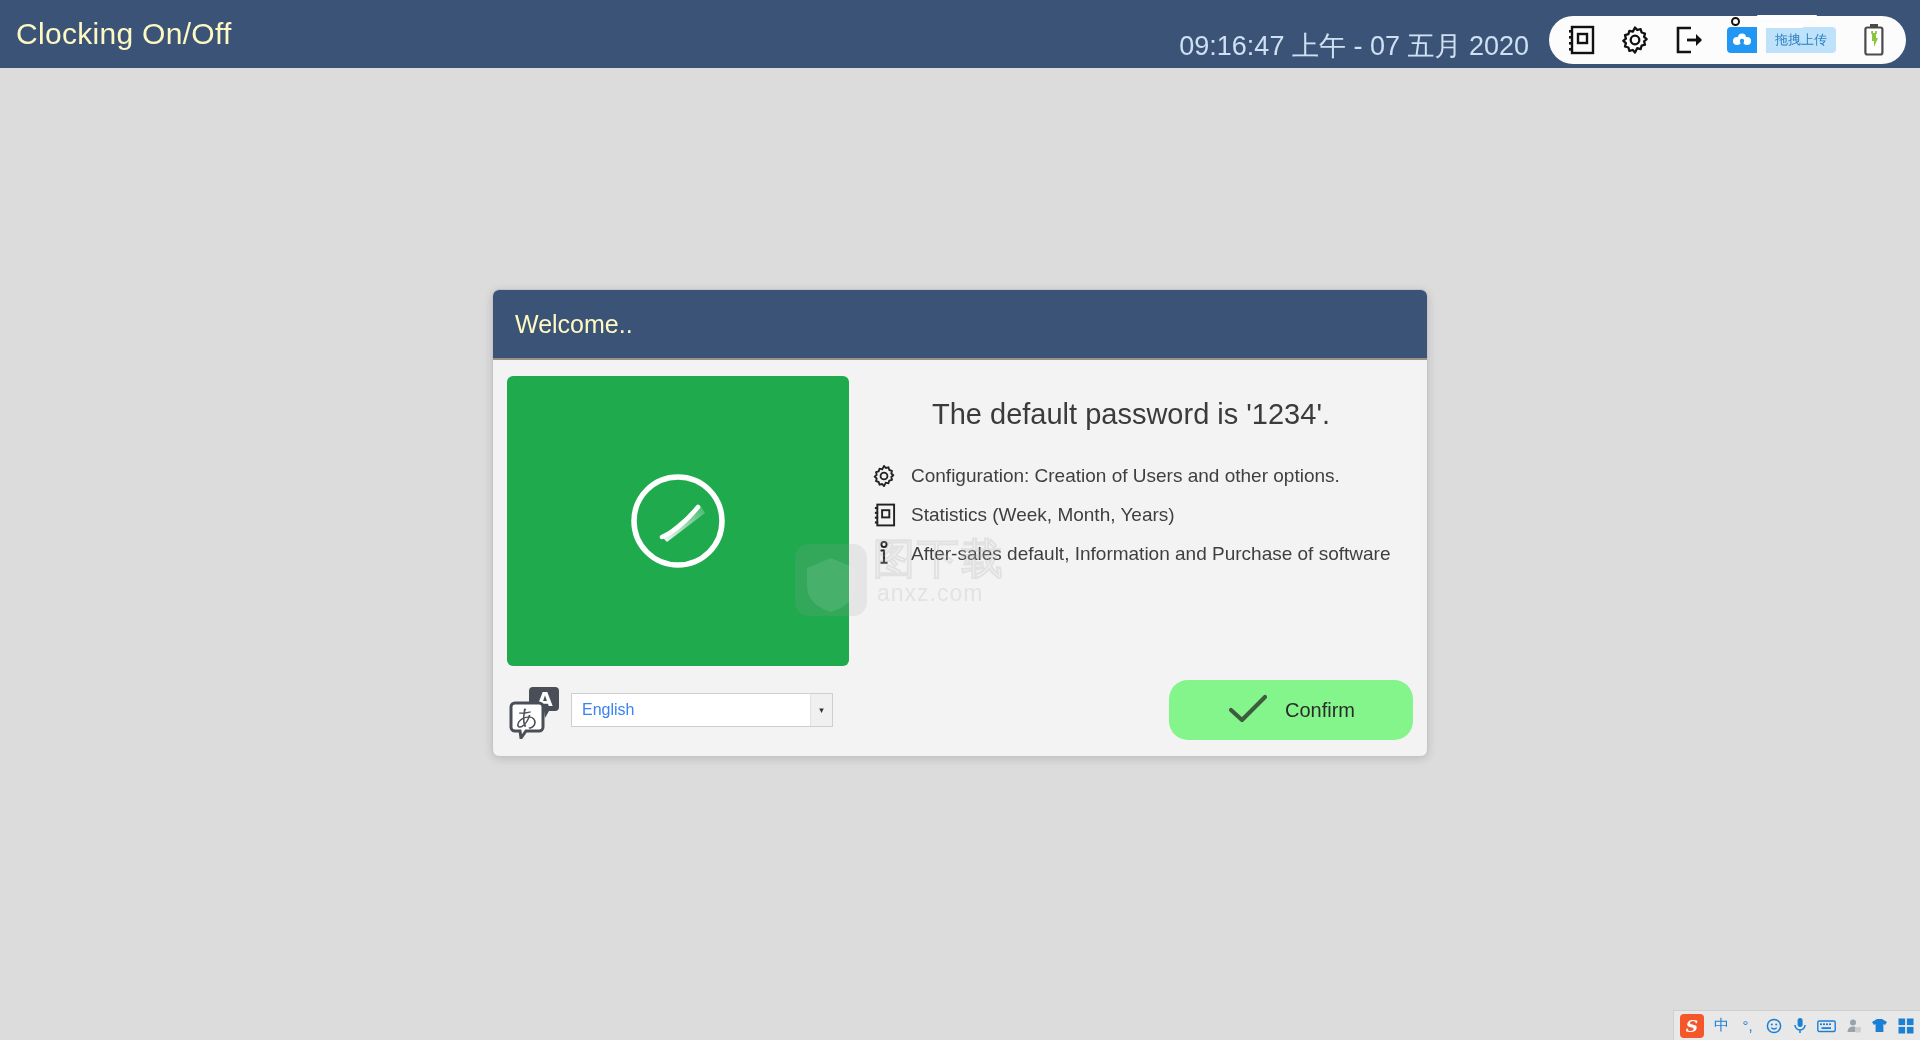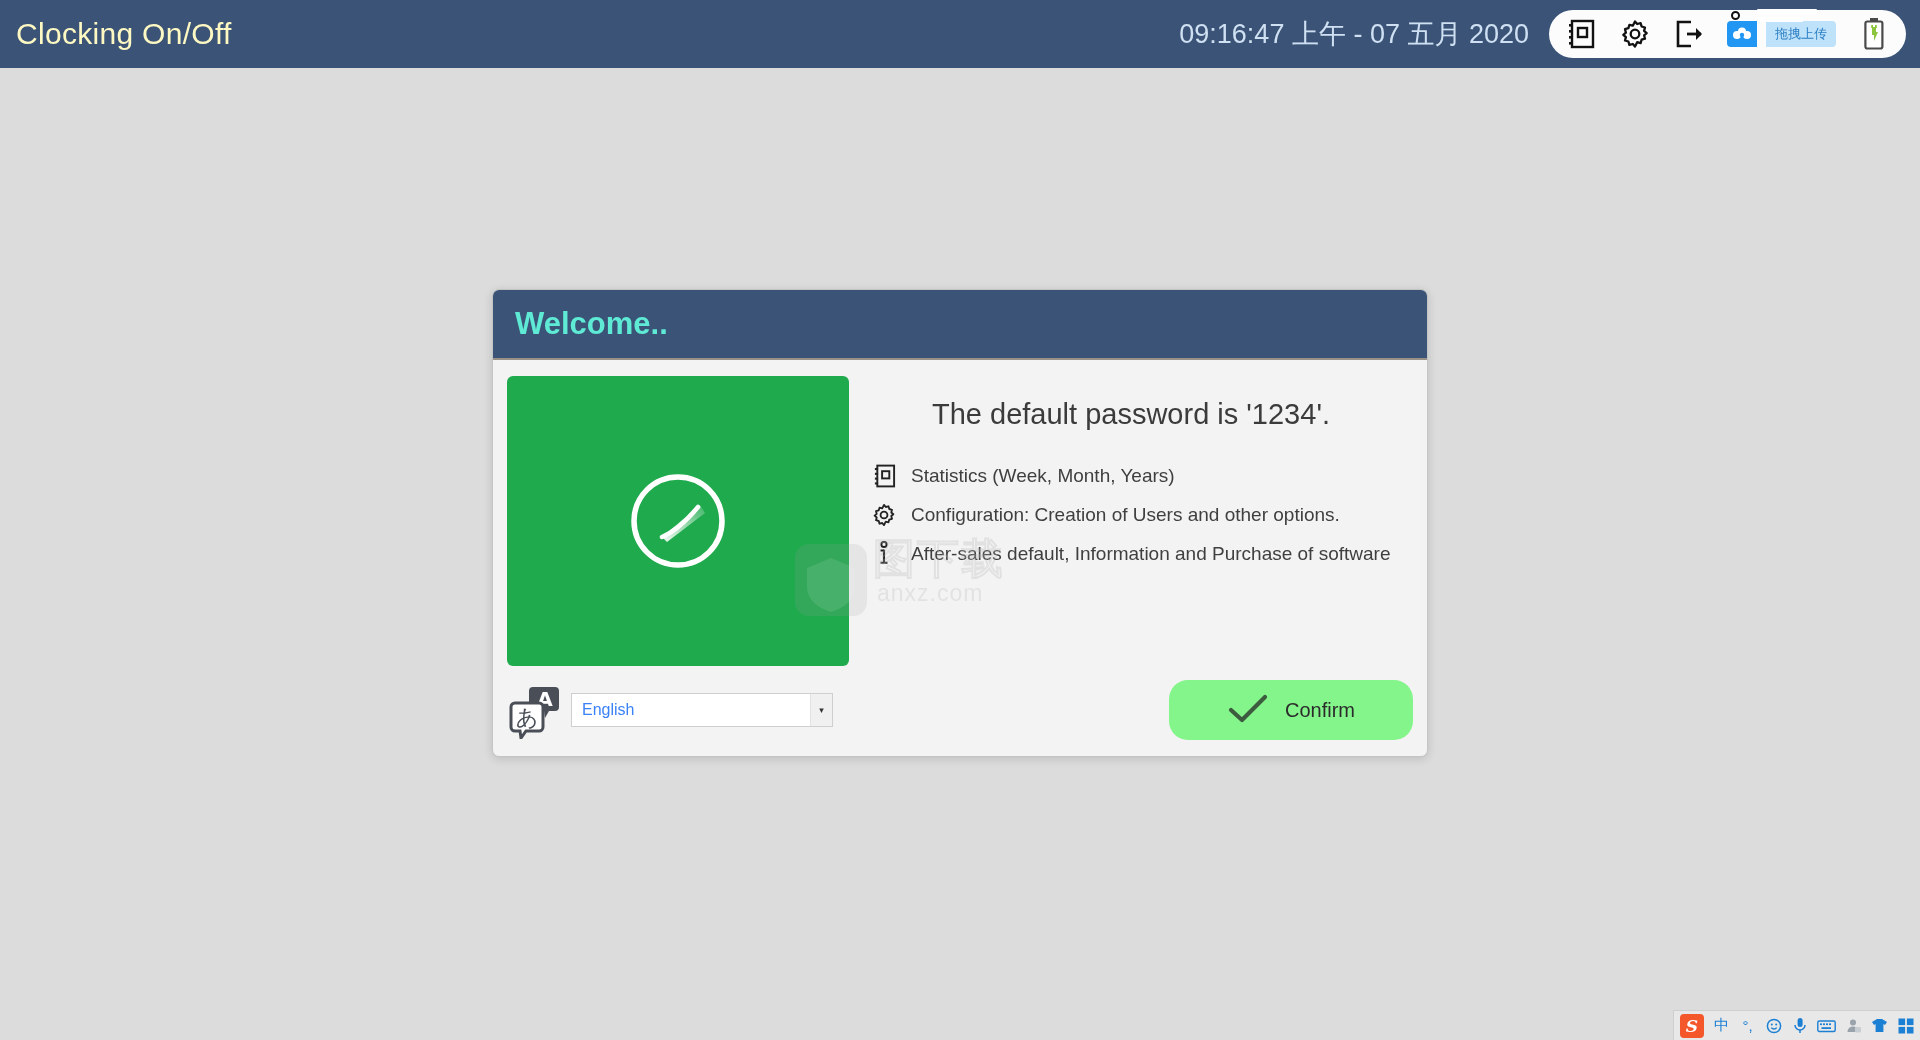--- a/index.html
+++ b/index.html
@@ -31,7 +31,7 @@
   .appbar-right {
     margin-left: auto;
     display: flex;
-    align-items: center;
+    align-items: flex-end;
     height: 60px;
   }
   .clock-text {

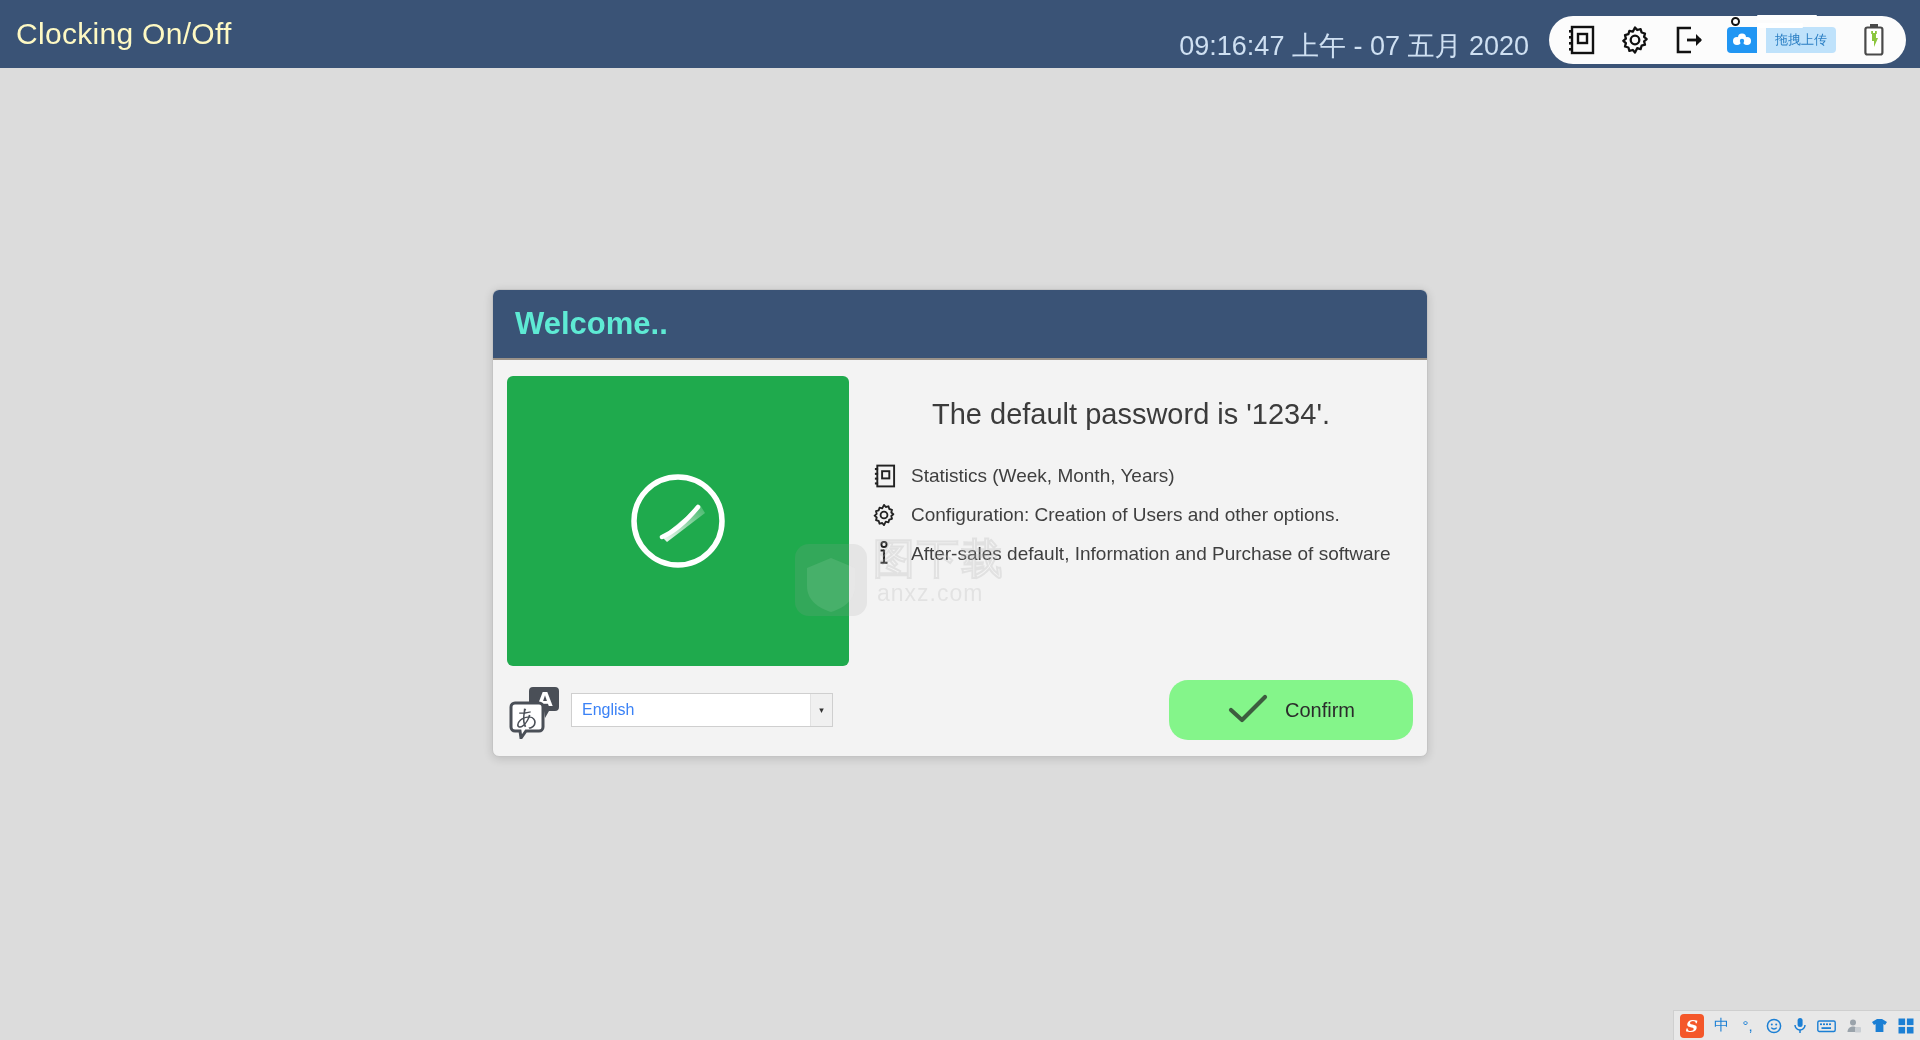--- a/index.html
+++ b/index.html
@@ -133,9 +133,9 @@
     border-bottom: 2px solid #9a9289;
   }
   .dialog-title {
-    color: #5eead4;
-    font-size: 31px;
-    font-weight: 700;
+    color: #fef9c3;
+    font-size: 25px;
+    font-weight: 400;
   }
   .dialog-body {
     display: flex;

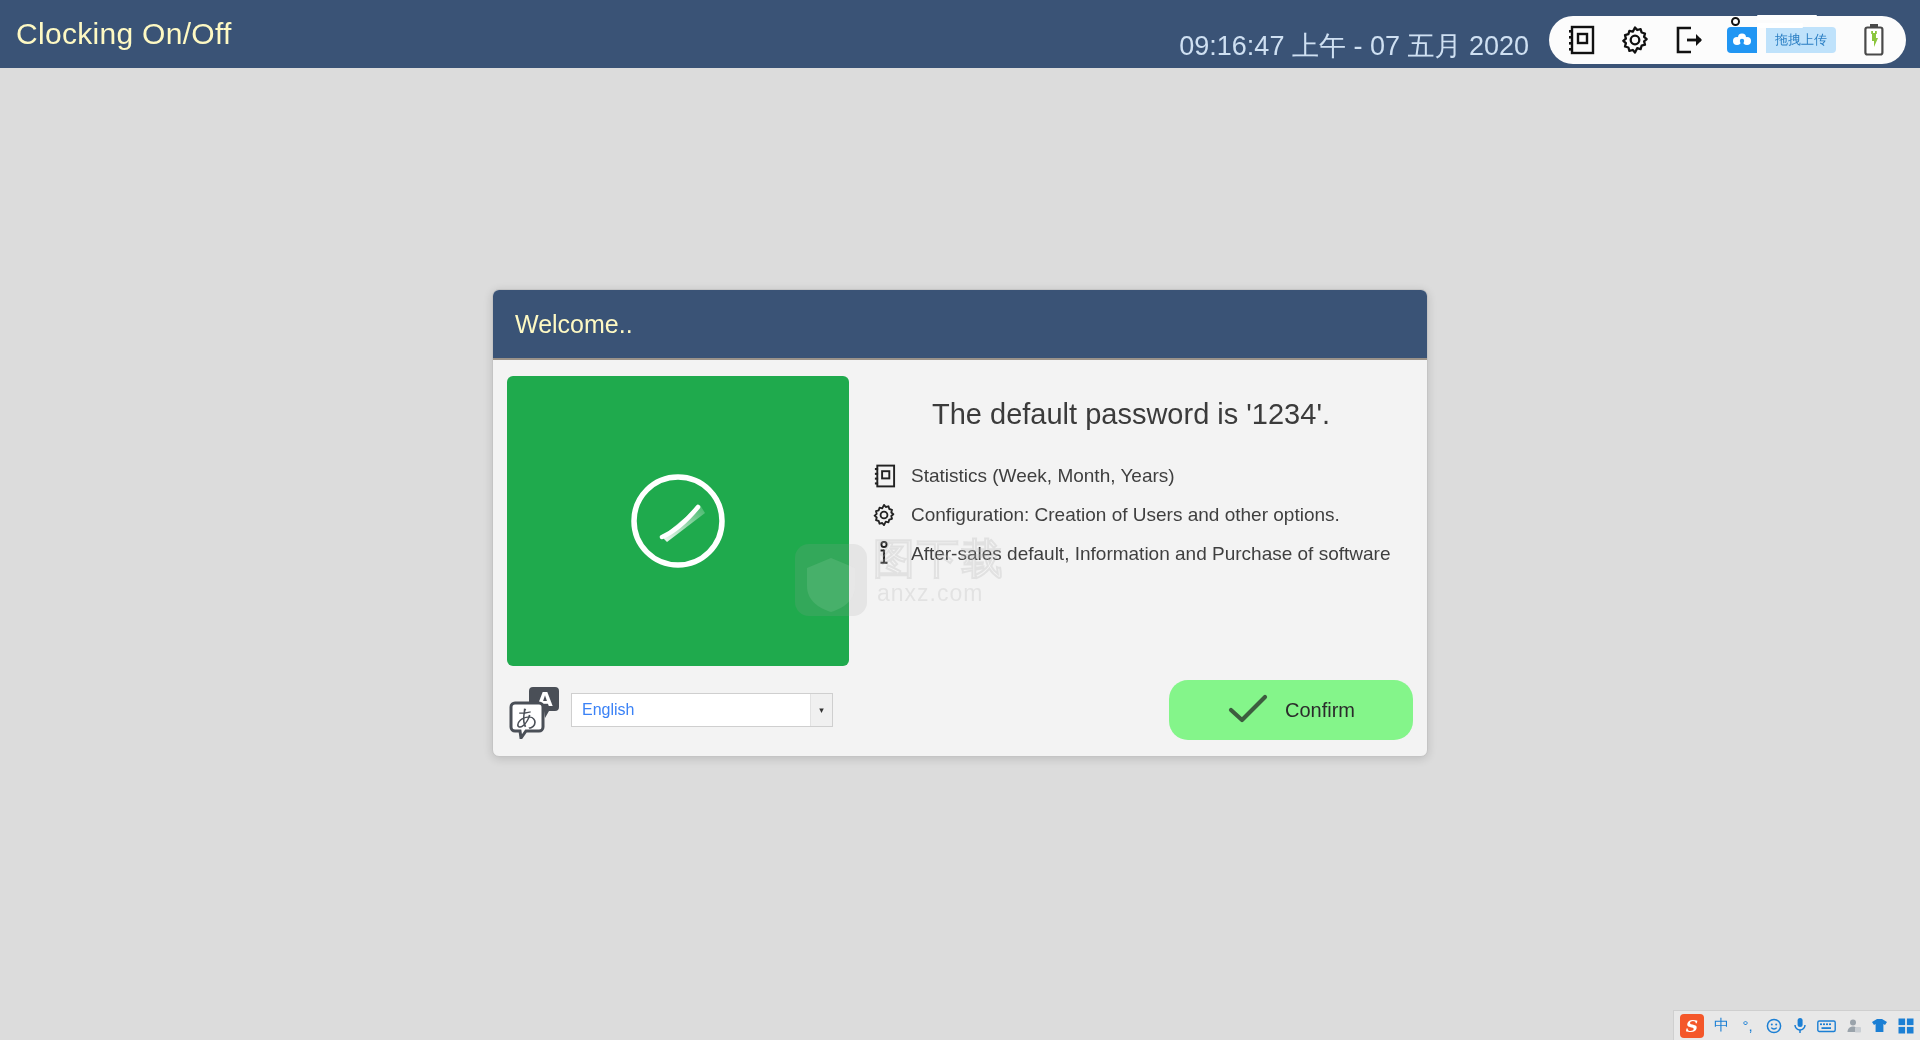--- a/index.html
+++ b/index.html
@@ -402,6 +402,18 @@
 
         <div class="feature">
           <span class="feature-icon">
+            <svg width="24" height="24" viewBox="0 0 30 30">
+              <g fill="none" stroke="#222" stroke-width="2.3">
+                <circle cx="15" cy="15" r="4.3"></circle>
+                <path d="M15 2.4l2.2 2.6 3.4-.9 1.0 3.4 3.4 1.0-.9 3.4 2.6 2.2-2.6 2.2.9 3.4-3.4 1.0-1.0 3.4-3.4-.9L15 27.6l-2.2-2.6-3.4.9-1.0-3.4-3.4-1.0.9-3.4L3.3 15.8l2.6-2.2-.9-3.4 3.4-1.0 1.0-3.4 3.4.9z" stroke-linejoin="round"></path>
+              </g>
+            </svg>
+          </span>
+          <span class="feature-text">Configuration: Creation of Users and other options.</span>
+        </div>
+
+        <div class="feature">
+          <span class="feature-icon">
             <svg width="23" height="24" viewBox="0 0 28 30">
               <rect x="5" y="2" width="21" height="26" fill="none" stroke="#222" stroke-width="2.4"></rect>
               <rect x="11" y="9" width="9" height="9" fill="none" stroke="#222" stroke-width="2.4"></rect>
@@ -412,18 +424,6 @@
             </svg>
           </span>
           <span class="feature-text">Statistics (Week, Month, Years)</span>
-        </div>
-
-        <div class="feature">
-          <span class="feature-icon">
-            <svg width="24" height="24" viewBox="0 0 30 30">
-              <g fill="none" stroke="#222" stroke-width="2.3">
-                <circle cx="15" cy="15" r="4.3"></circle>
-                <path d="M15 2.4l2.2 2.6 3.4-.9 1.0 3.4 3.4 1.0-.9 3.4 2.6 2.2-2.6 2.2.9 3.4-3.4 1.0-1.0 3.4-3.4-.9L15 27.6l-2.2-2.6-3.4.9-1.0-3.4-3.4-1.0.9-3.4L3.3 15.8l2.6-2.2-.9-3.4 3.4-1.0 1.0-3.4 3.4.9z" stroke-linejoin="round"></path>
-              </g>
-            </svg>
-          </span>
-          <span class="feature-text">Configuration: Creation of Users and other options.</span>
         </div>
 
         <div class="feature">

